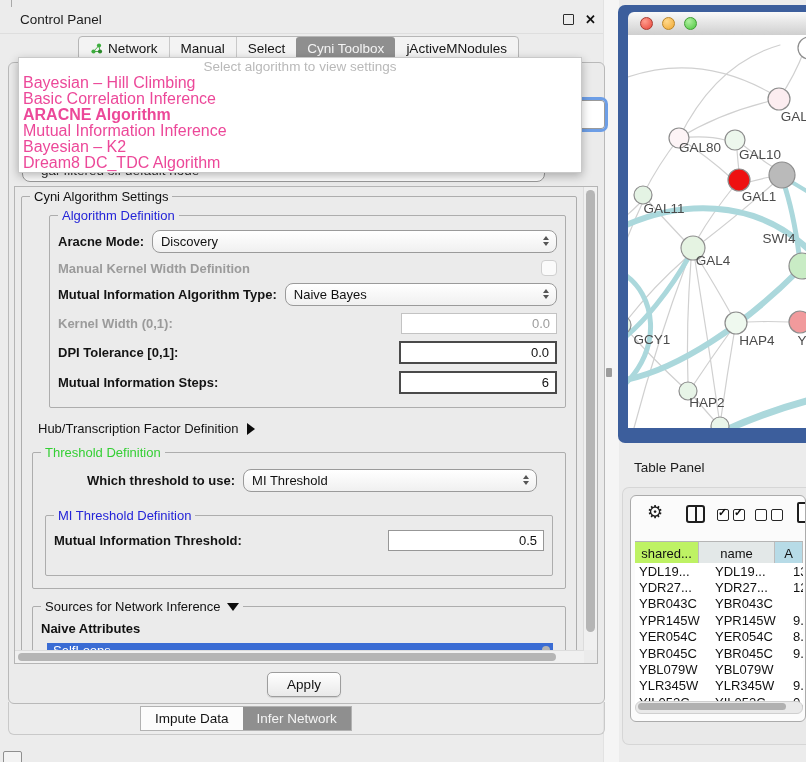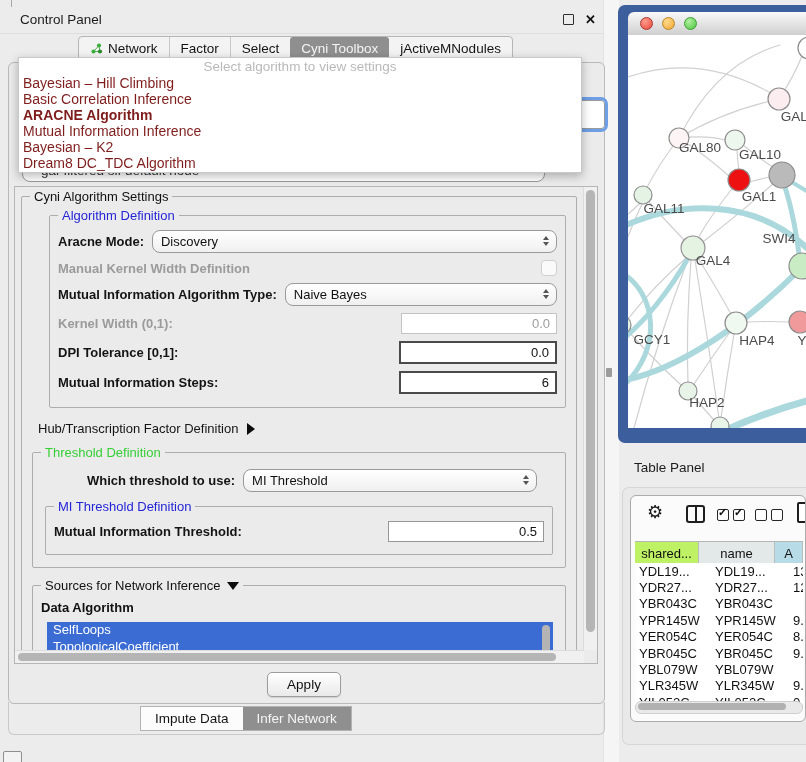--- a/index.html
+++ b/index.html
@@ -175,7 +175,7 @@
       <span>Network</span>
     </span>
     <span class="tab">
-        <span>Factor</span>
+        <span>Manual</span>
       </span>
     <span class="tab">
         <span>Select</span>

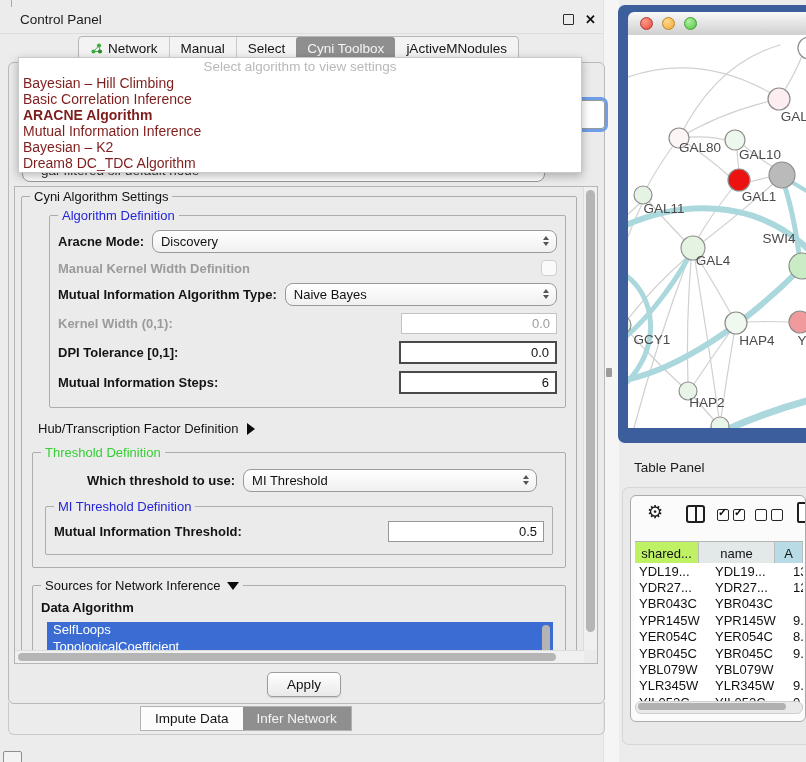--- a/index.html
+++ b/index.html
@@ -33,7 +33,7 @@
   #popup{left:18px;top:57px;width:562px;height:114px;background:#fff;border:1px solid #c9c9c9;
          box-shadow:0 3px 9px rgba(0,0,0,.28);z-index:30}
   .dd-ph{height:17px;line-height:17px;text-align:center;color:#b9b9b9;font-size:13.5px}
-  .dd-item{height:16px;line-height:16px;font-size:14px;padding-left:4px;color:#7f1d1d;white-space:nowrap}
+  .dd-item{height:16px;line-height:16px;font-size:16px;padding-left:4px;color:#ec4899;white-space:nowrap}
   .dd-sel{font-weight:bold}
 
   

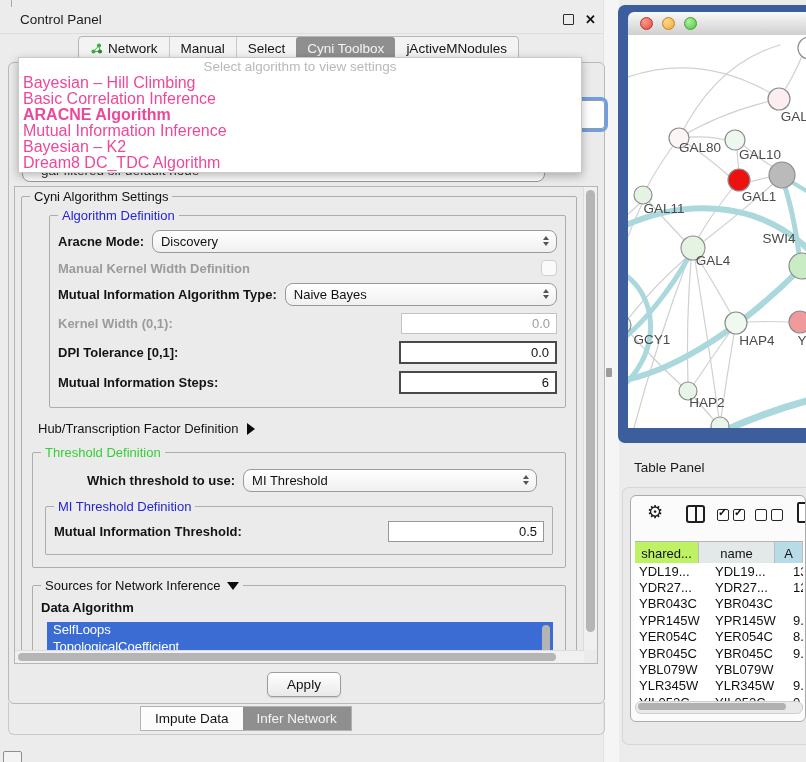--- a/index.html
+++ b/index.html
@@ -75,7 +75,7 @@
   .tri-right{width:0;height:0;border-top:6px solid transparent;border-bottom:6px solid transparent;border-left:8px solid #0c0c0c}
   .tri-down{width:0;height:0;border-left:6px solid transparent;border-right:6px solid transparent;border-top:8px solid #0c0c0c}
 
-  .which-row{display:flex;align-items:center;margin:4px 0 14px 46px;font-size:13px}
+  .which-row{display:flex;align-items:center;margin:4px 0 23px 46px;font-size:13px}
   .which-row .combo{flex:none;width:262px}
 
   .attr-label{font-weight:bold;font-size:13px;margin:4px 0 7px 0}

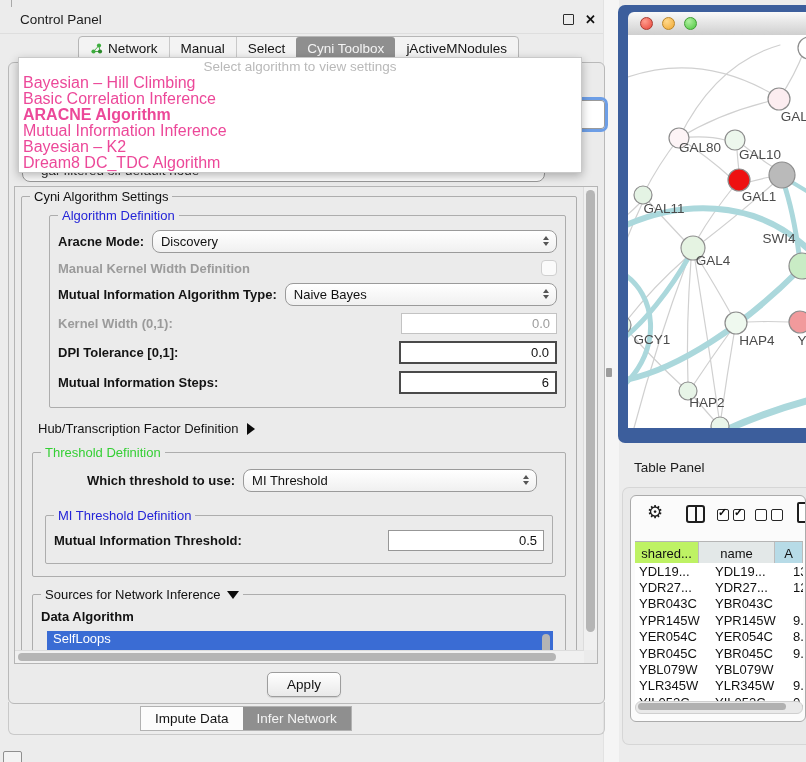--- a/index.html
+++ b/index.html
@@ -283,7 +283,7 @@
 
         <div class="fs" id="fs-mi">
           <span class="legend blue">MI Threshold Definition</span>
-          <div class="frow" style="margin-bottom:0">
+          <div class="frow" style="margin-bottom:12px">
             <span class="flabel">Mutual Information Threshold:</span>
             <span class="grow"></span>
             <span class="num-input lite-border">0.5</span>

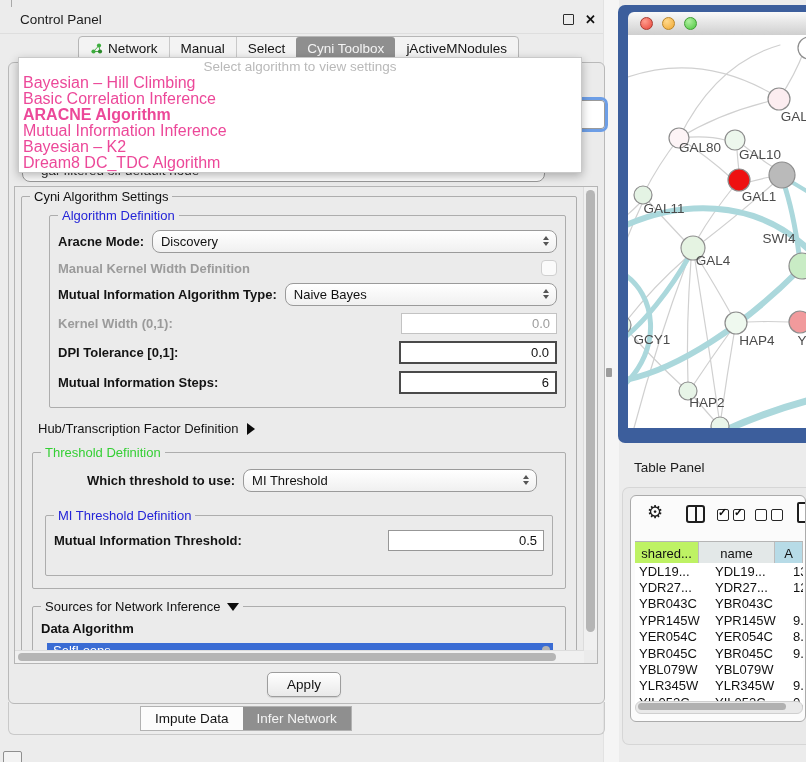--- a/index.html
+++ b/index.html
@@ -296,7 +296,7 @@
           <span>Sources for Network Inference</span>
           <span class="tri-down"></span>
         </span>
-        <div class="attr-label">Data Algorithm</div>
+        <div class="attr-label">Naive Attributes</div>
         <div id="attr-list">
           <div class="attr-item">SelfLoops</div>
             <div class="attr-item">TopologicalCoefficient</div>

